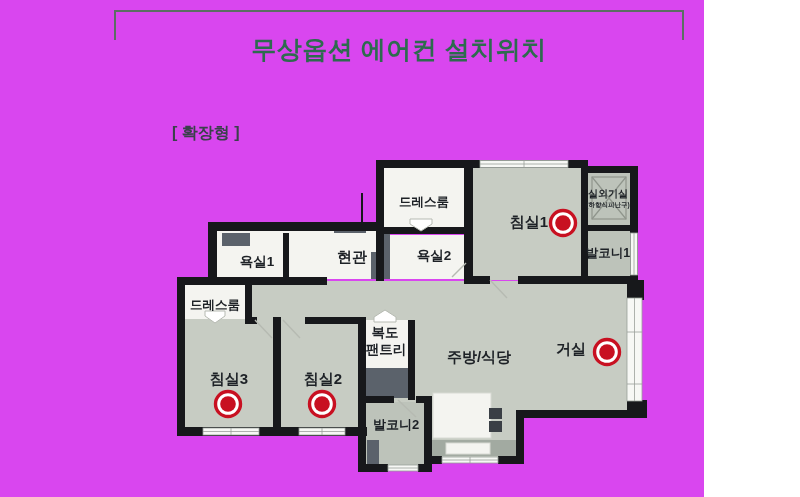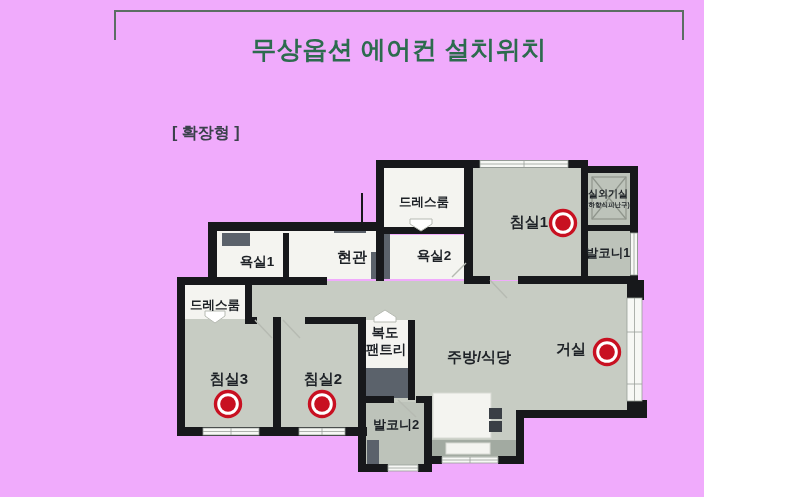--- a/index.html
+++ b/index.html
@@ -3,7 +3,7 @@
 <meta charset="utf-8">
 <style>
   html,body{margin:0;padding:0;background:#ffffff;}
-  .page{position:relative;width:704px;height:497px;background:#f0abfc;overflow:hidden;
+  .page{position:relative;width:704px;height:497px;background:#d946ef;overflow:hidden;
         font-family:"Liberation Sans",sans-serif;}
   svg text{font-family:"Liberation Sans",sans-serif;}
   .title{fill:var(--title-green,#2d6b4e);font-weight:bold;font-size:25px;letter-spacing:0.5px;}

